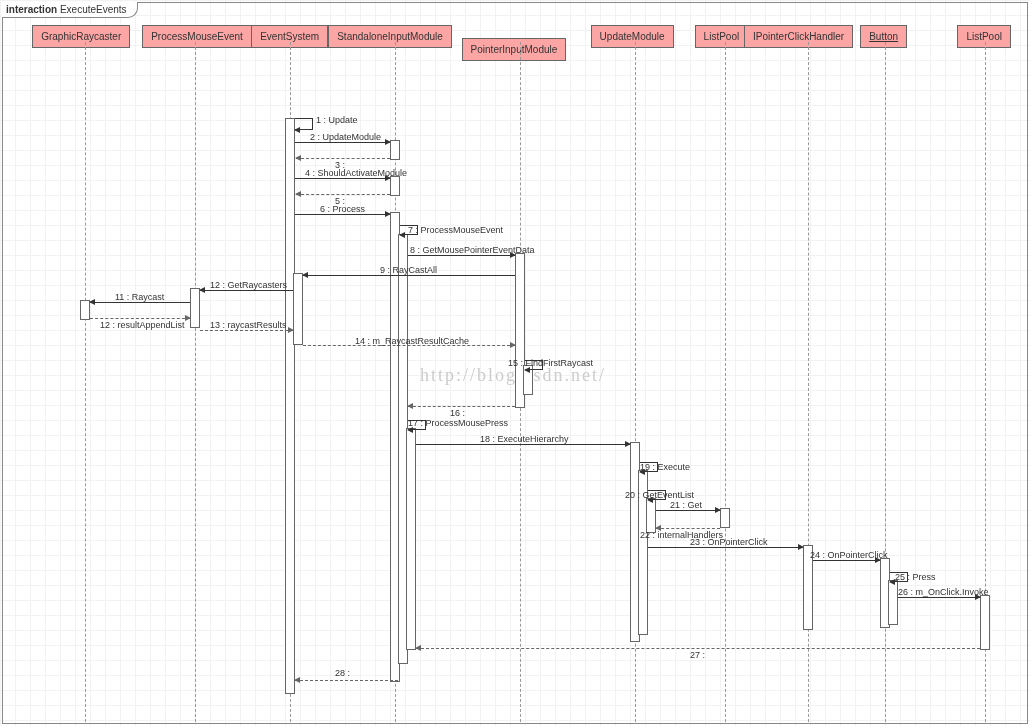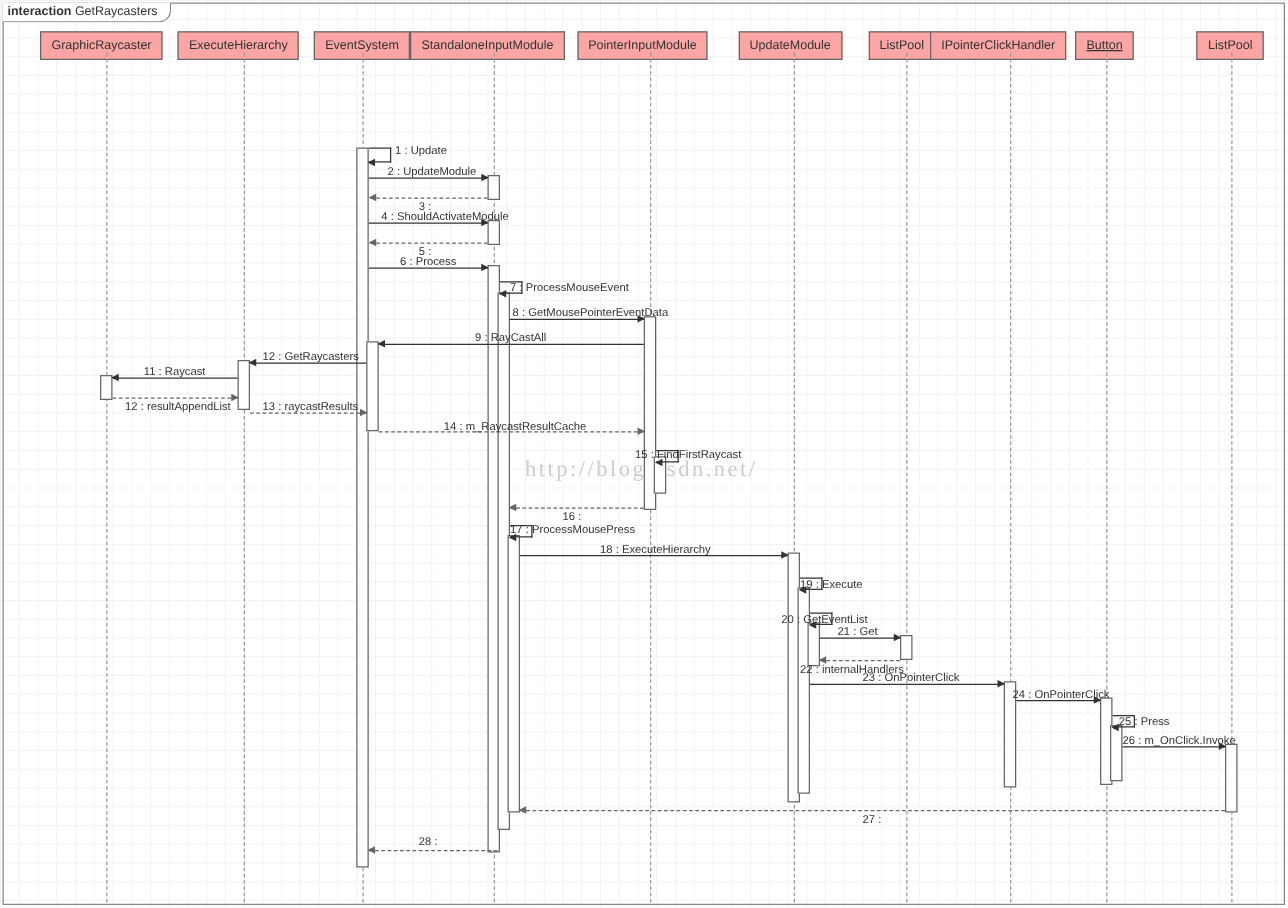--- a/index.html
+++ b/index.html
@@ -27,7 +27,7 @@
 
 <div class="grid"></div>
 <div class="border"></div>
-<div class="tag"><b>interaction</b> <span>GetRaycasters</span></div>
+<div class="tag"><b>interaction</b> <span>ExecuteEvents</span></div>
 
 <div class="watermark" style="left:420px;top:365px">http://blog.csdn.net/</div>
 

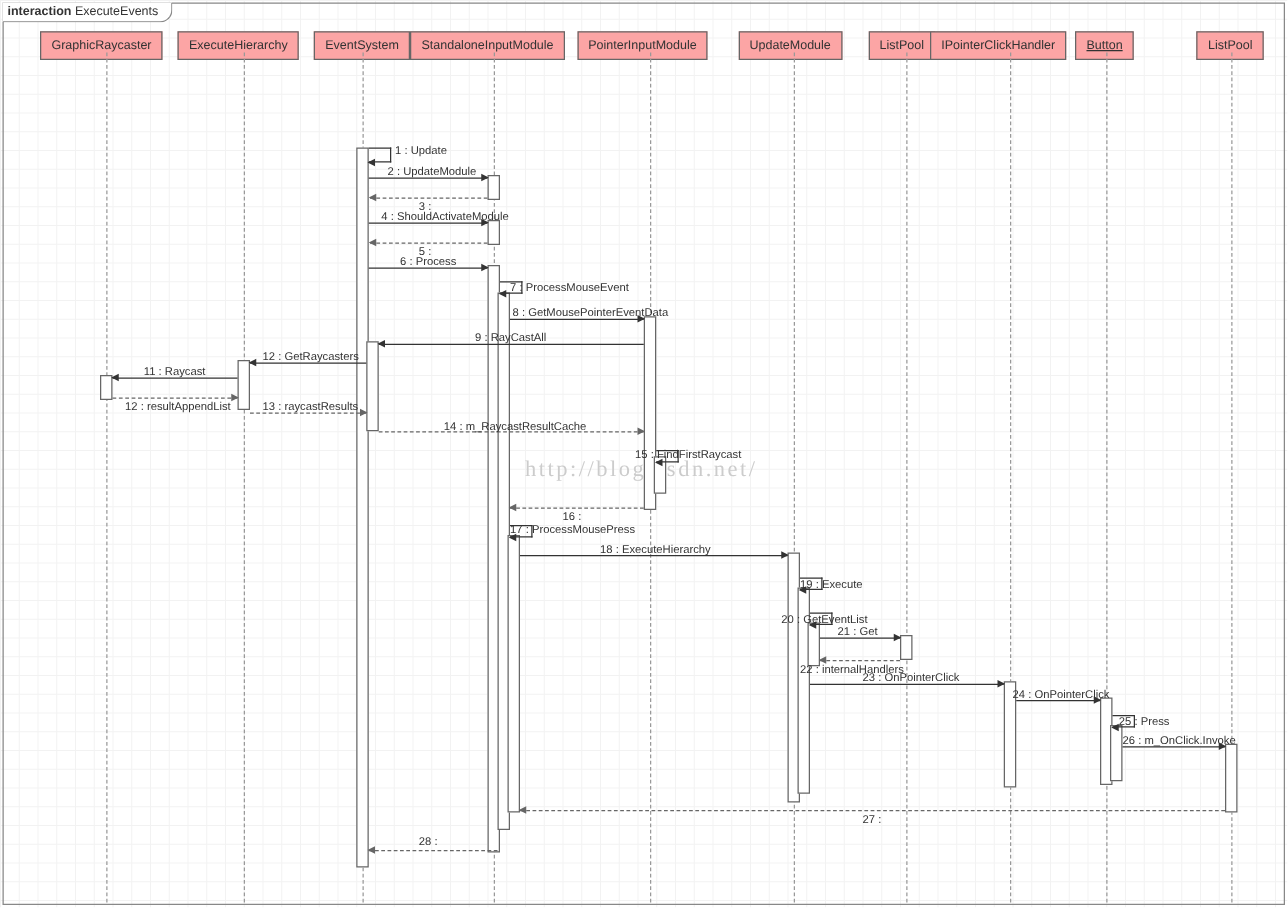--- a/index.html
+++ b/index.html
@@ -34,7 +34,7 @@
 <div id="participants">
     <div class="participant" style="left: 32.2px;">GraphicRaycaster</div>
     <div class="lifeline" style="left: 85px;"></div>
-    <div class="participant" style="left: 142.2px;">ExecuteHierarchy</div>
+    <div class="participant" style="left: 142.2px;">ProcessMouseEvent</div>
     <div class="lifeline" style="left: 195px;"></div>
     <div class="participant" style="left: 251.2px;">EventSystem</div>
     <div class="lifeline" style="left: 290px;"></div>

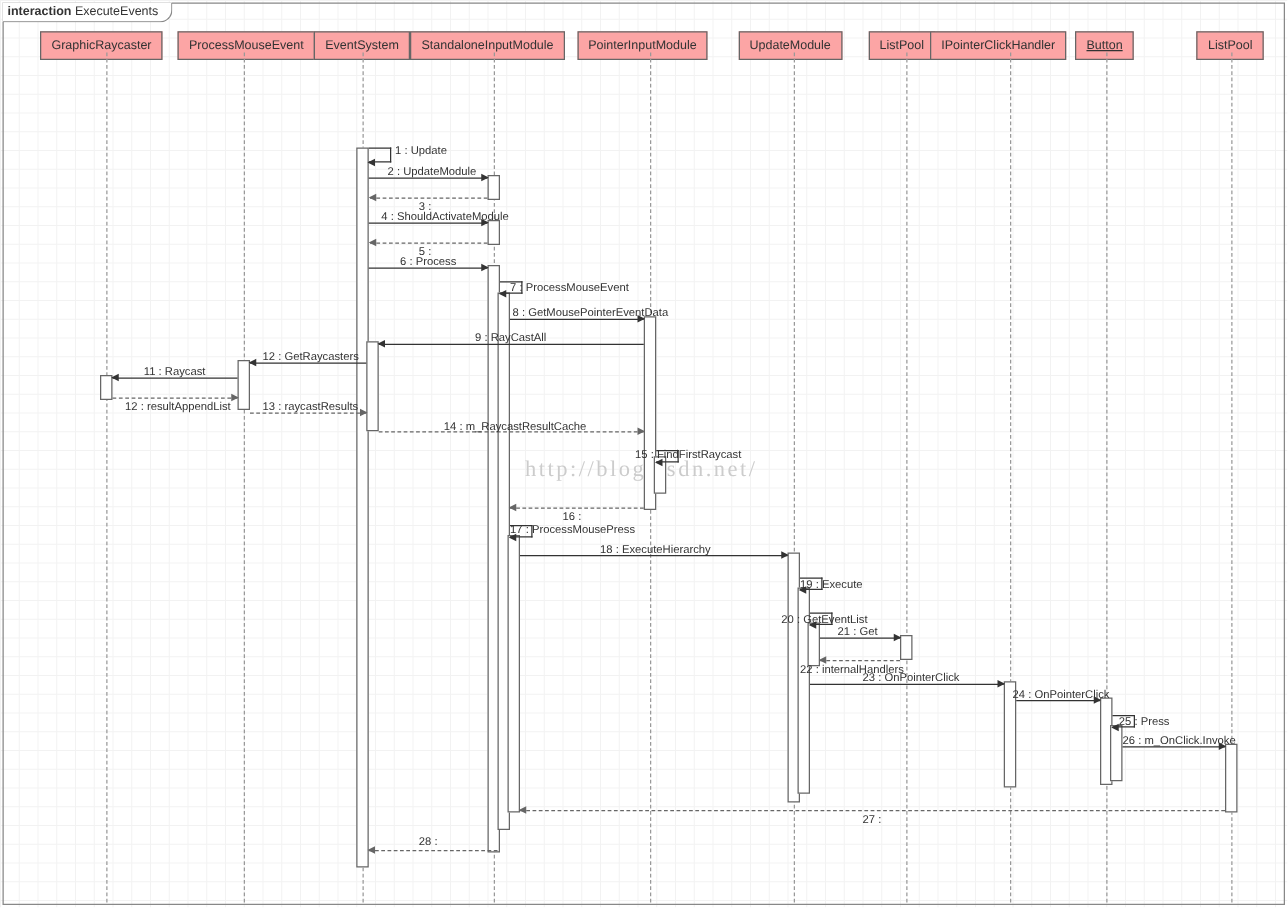--- a/index.html
+++ b/index.html
@@ -40,7 +40,7 @@
     <div class="lifeline" style="left: 290px;"></div>
     <div class="participant" style="left: 328.2px;">StandaloneInputModule</div>
     <div class="lifeline" style="left: 395px;"></div>
-    <div class="participant" style="left: 461.6px;">PointerInputModule</div>
+    <div class="participant" style="left: 461.6px; margin-top: 13px;">PointerInputModule</div>
     <div class="lifeline" style="left: 520px;"></div>
     <div class="participant" style="left: 590.6px;">UpdateModule</div>
     <div class="lifeline" style="left: 635px;"></div>

